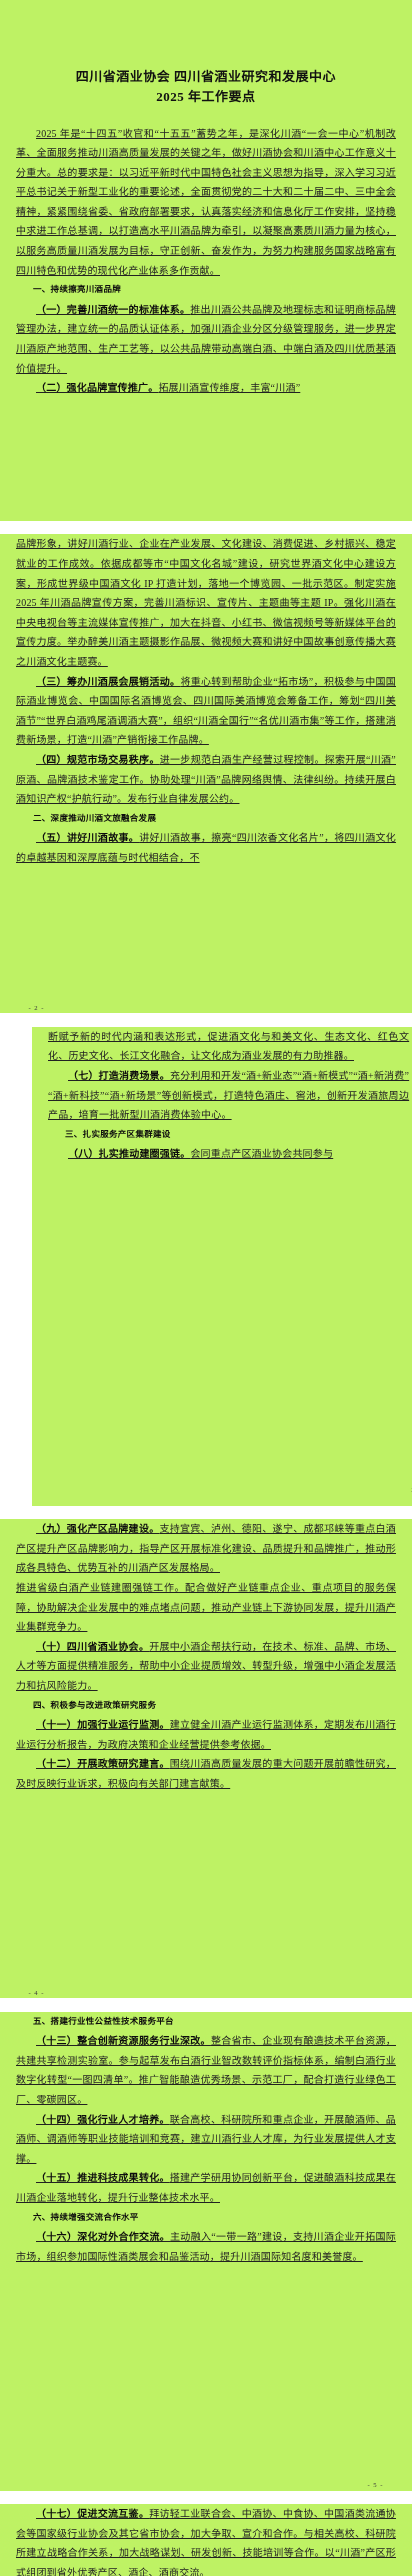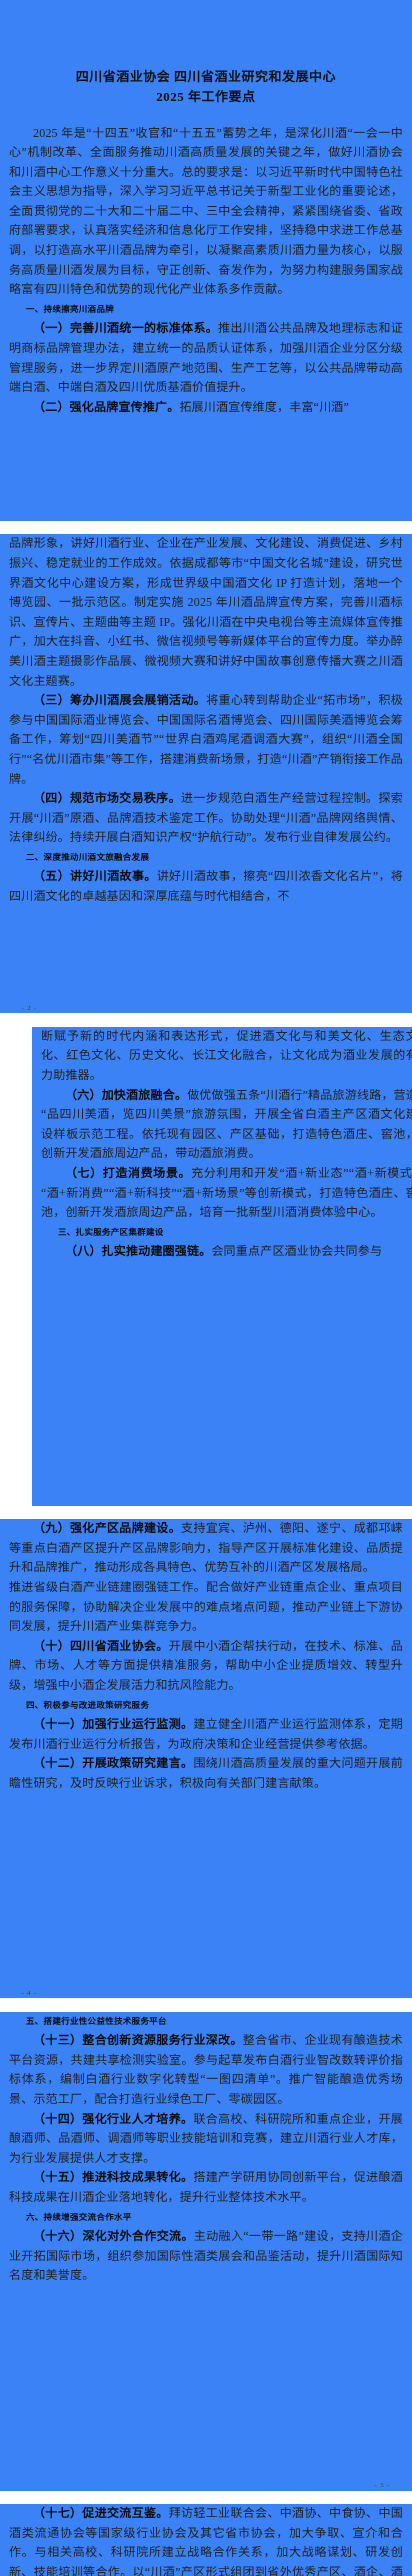--- a/index.html
+++ b/index.html
@@ -15,9 +15,9 @@
   .page{
     width:412px;
     box-sizing:border-box;
-    padding:0 9px;
+    padding:0 16px;
     position:relative;
-    background:#3b82f6;
+    background:#bef264;
   }
   .page-inner{position:relative;}
 

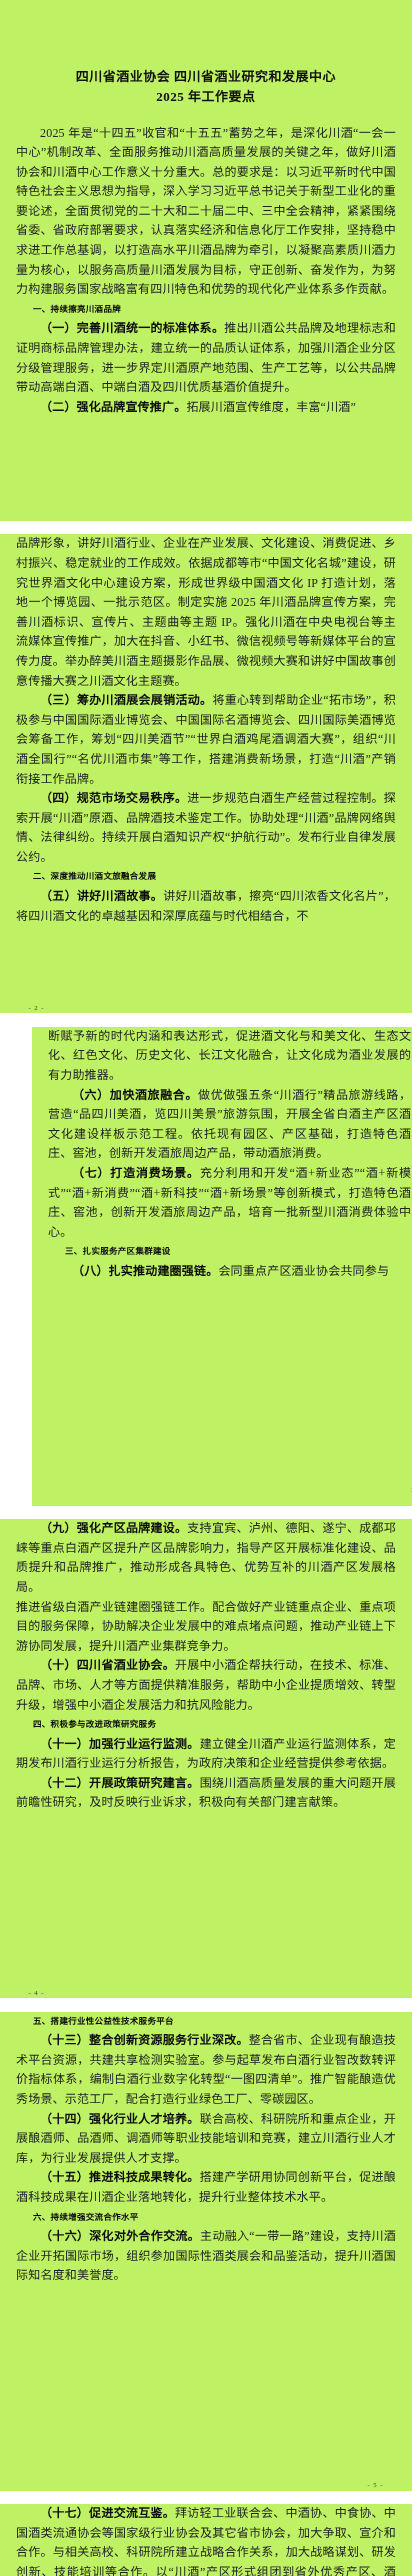--- a/index.html
+++ b/index.html
@@ -39,13 +39,14 @@
   
   p.para{
     margin:0;
-    font-size:12px;
+    font-size:10px;
     line-height:19.6px;
     text-align:justify;
     text-justify:inter-ideograph;
     text-indent:2em;
     letter-spacing:0.2px;
     color:#222;
+    text-decoration:underline;
   }
   p.para.noindent{text-indent:0;}
   h2.h-major{

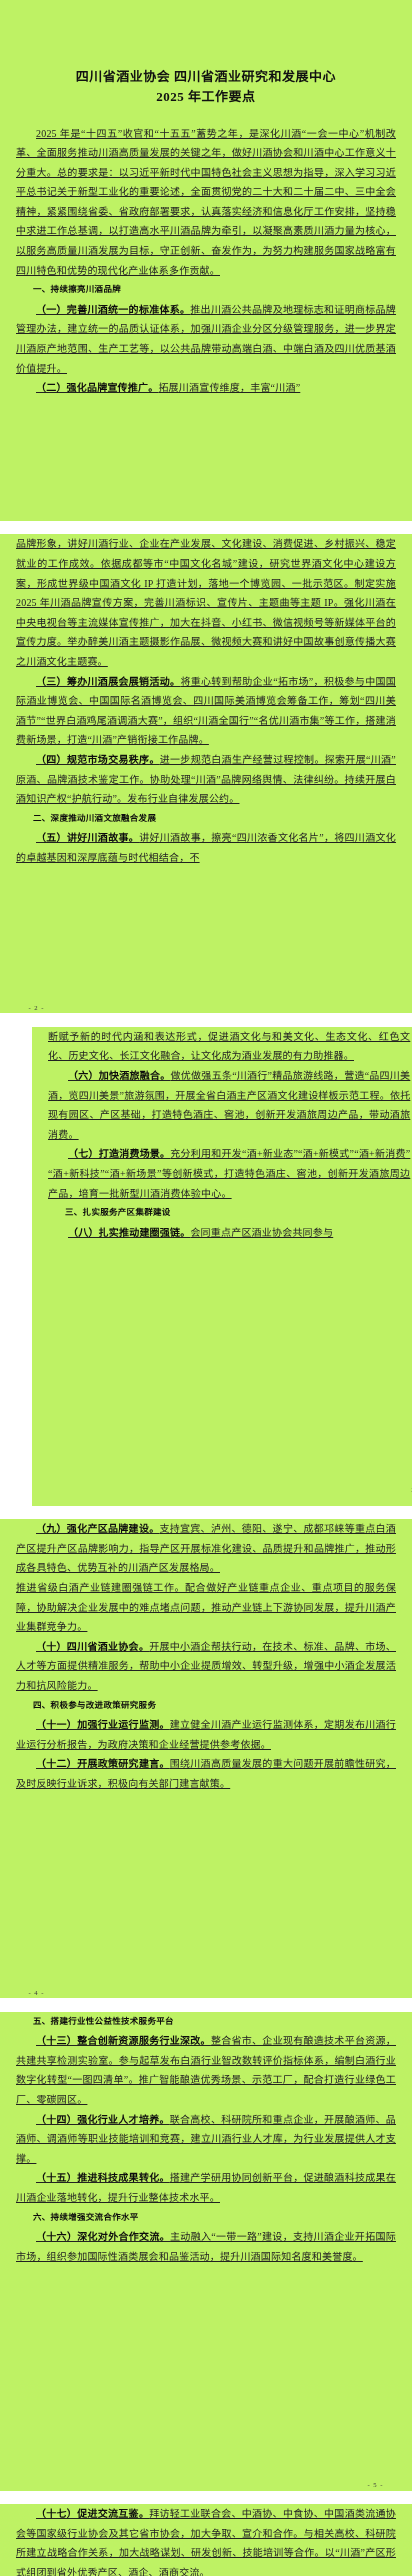--- a/index.html
+++ b/index.html
@@ -111,7 +111,6 @@
       <div class="page" style="min-height: 479px; display: flex;  margin-left: 32px;">
         <div class="page-inner">
           <p class="para noindent"><span>断赋予新的时代内涵和表达形式，促进酒文化与和美文化、生态文化、红色文化、历史文化、长江文化融合，让文化成为酒业发展的有力助推器。</span></p>
-          <p class="para"><span class="lead">（六）加快酒旅融合。</span><span>做优做强五条“川酒行”精品旅游线路，营造“品四川美酒，览四川美景”旅游氛围，开展全省白酒主产区酒文化建设样板示范工程。依托现有园区、产区基础，打造特色酒庄、窖池，创新开发酒旅周边产品，带动酒旅消费。</span></p>
           <p class="para"><span class="lead">（七）打造消费场景。</span><span>充分利用和开发“酒+新业态”“酒+新模式”“酒+新消费”“酒+新科技”“酒+新场景”等创新模式，打造特色酒庄、窖池，创新开发酒旅周边产品，培育一批新型川酒消费体验中心。</span></p>
           <h2 class="h-major">三、扎实服务产区集群建设</h2>
           <p class="para"><span class="lead">（八）扎实推动建圈强链。</span><span>会同重点产区酒业协会共同参与</span></p>

